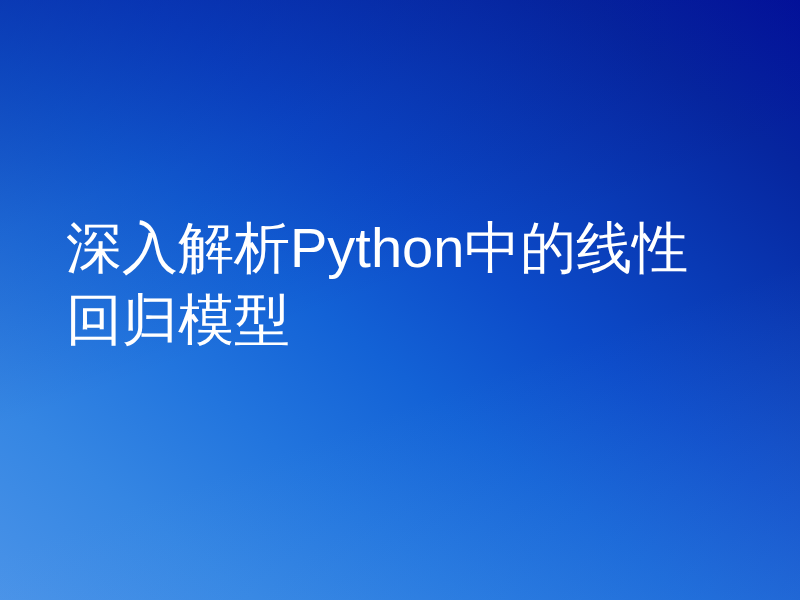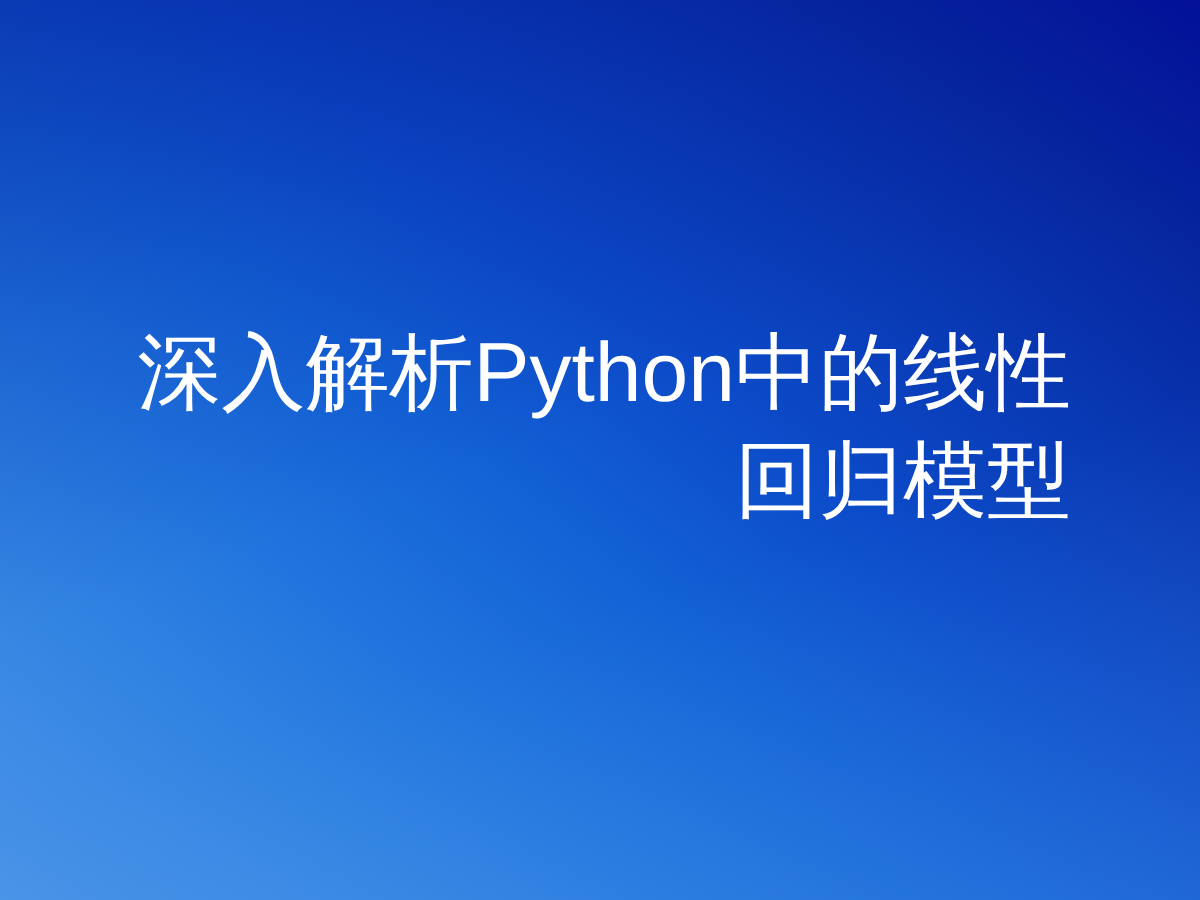--- a/index.html
+++ b/index.html
@@ -72,7 +72,7 @@
     font-weight: 400;
     line-height: 72px;
     letter-spacing: 0px;
-    text-align: right;
+    text-align: left;
     white-space: normal;
     word-break: break-all;
   }

